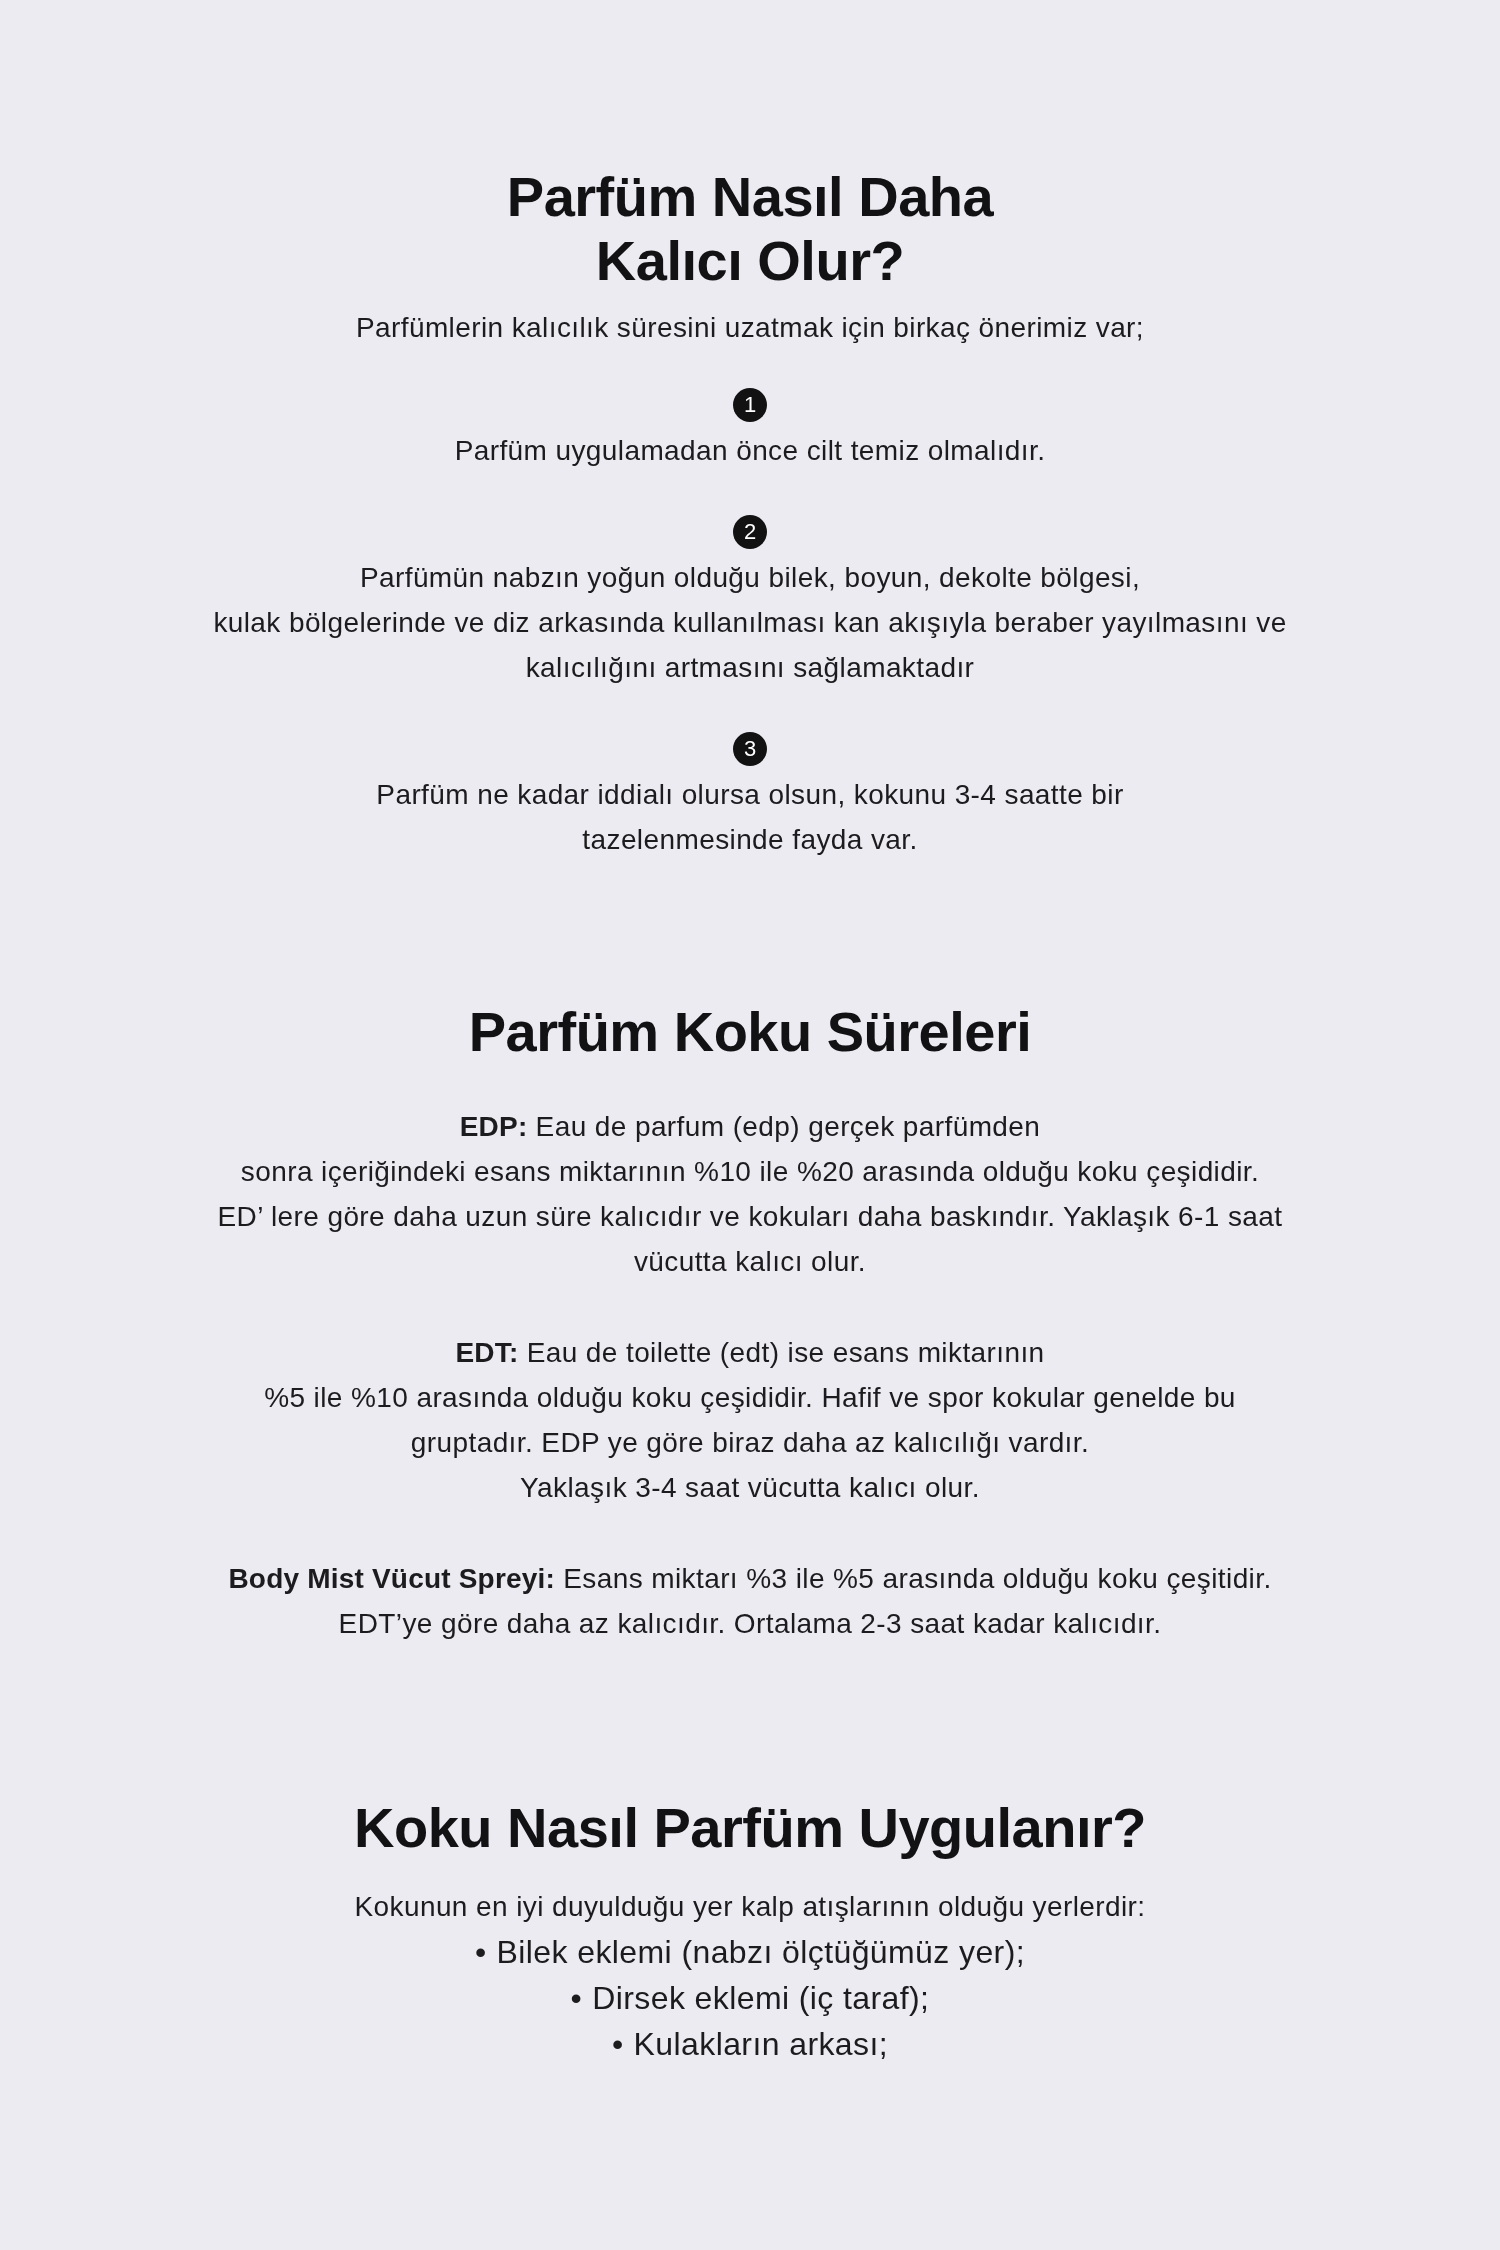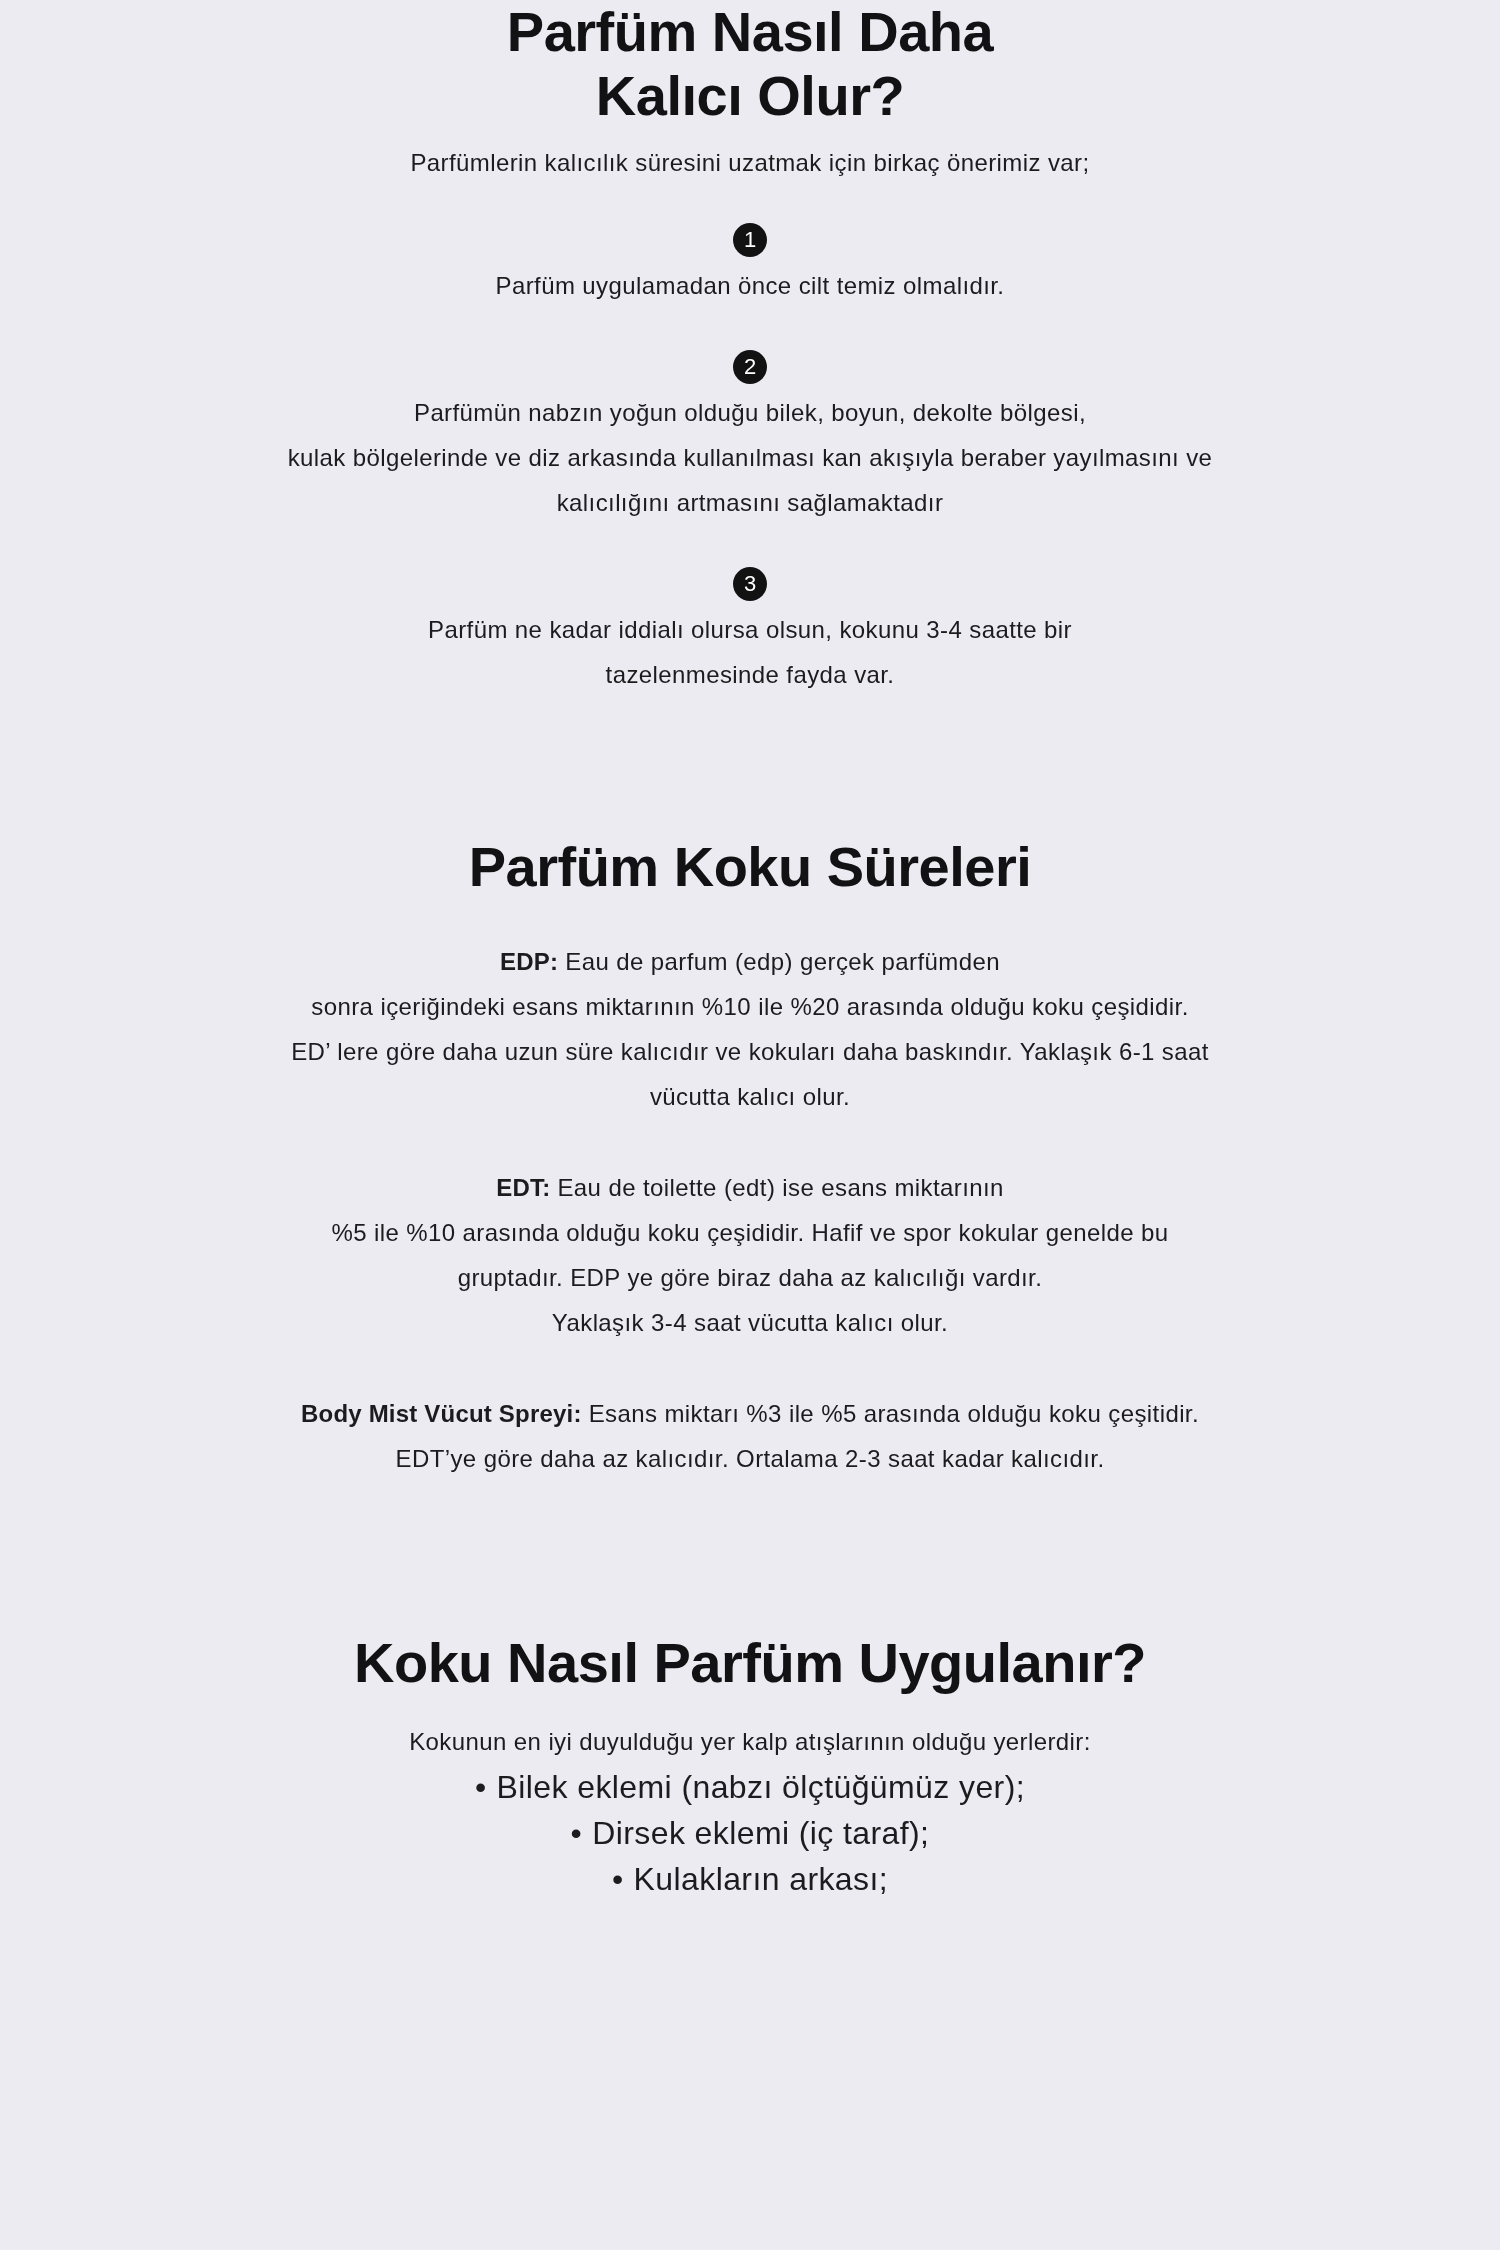--- a/index.html
+++ b/index.html
@@ -18,6 +18,7 @@
     box-sizing: border-box;
     width: 100%;
     height: 100%;
+    padding-top: 165px;
     text-align: center;
   }
   .heading {

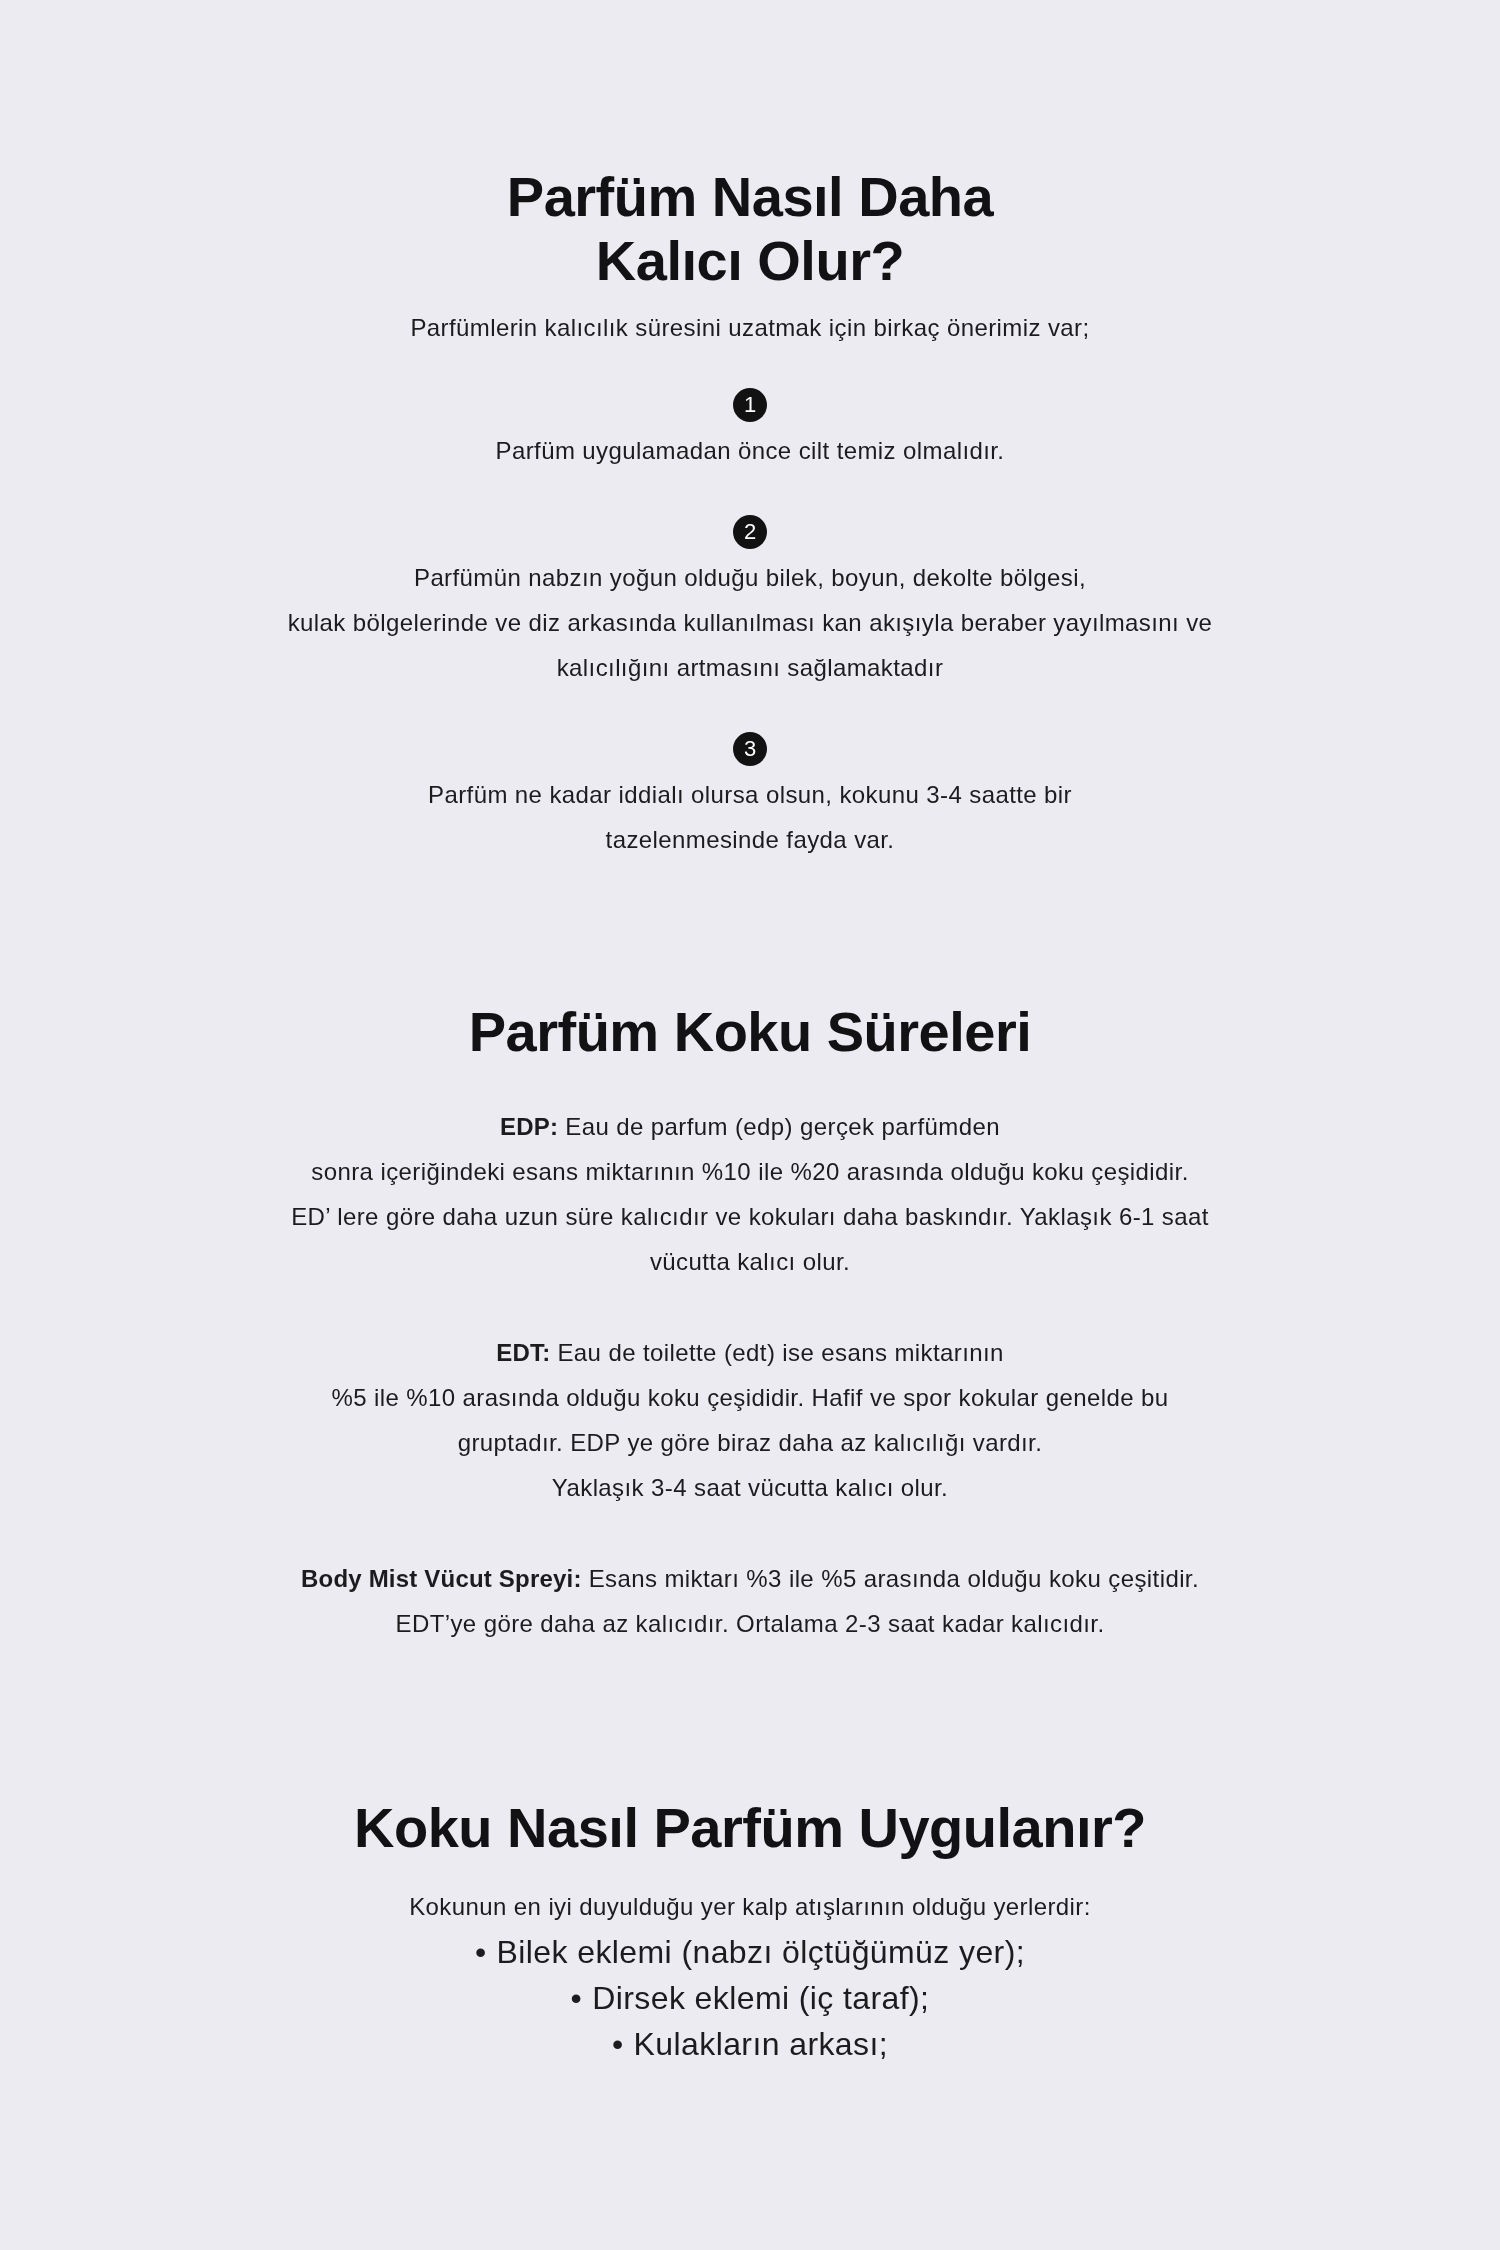--- a/index.html
+++ b/index.html
@@ -32,7 +32,7 @@
   }
   .body-text {
     margin: 0;
-    font-size: 24px;
+    font-size: 28px;
     line-height: 45px;
     font-weight: 400;
     letter-spacing: 0.4px;

